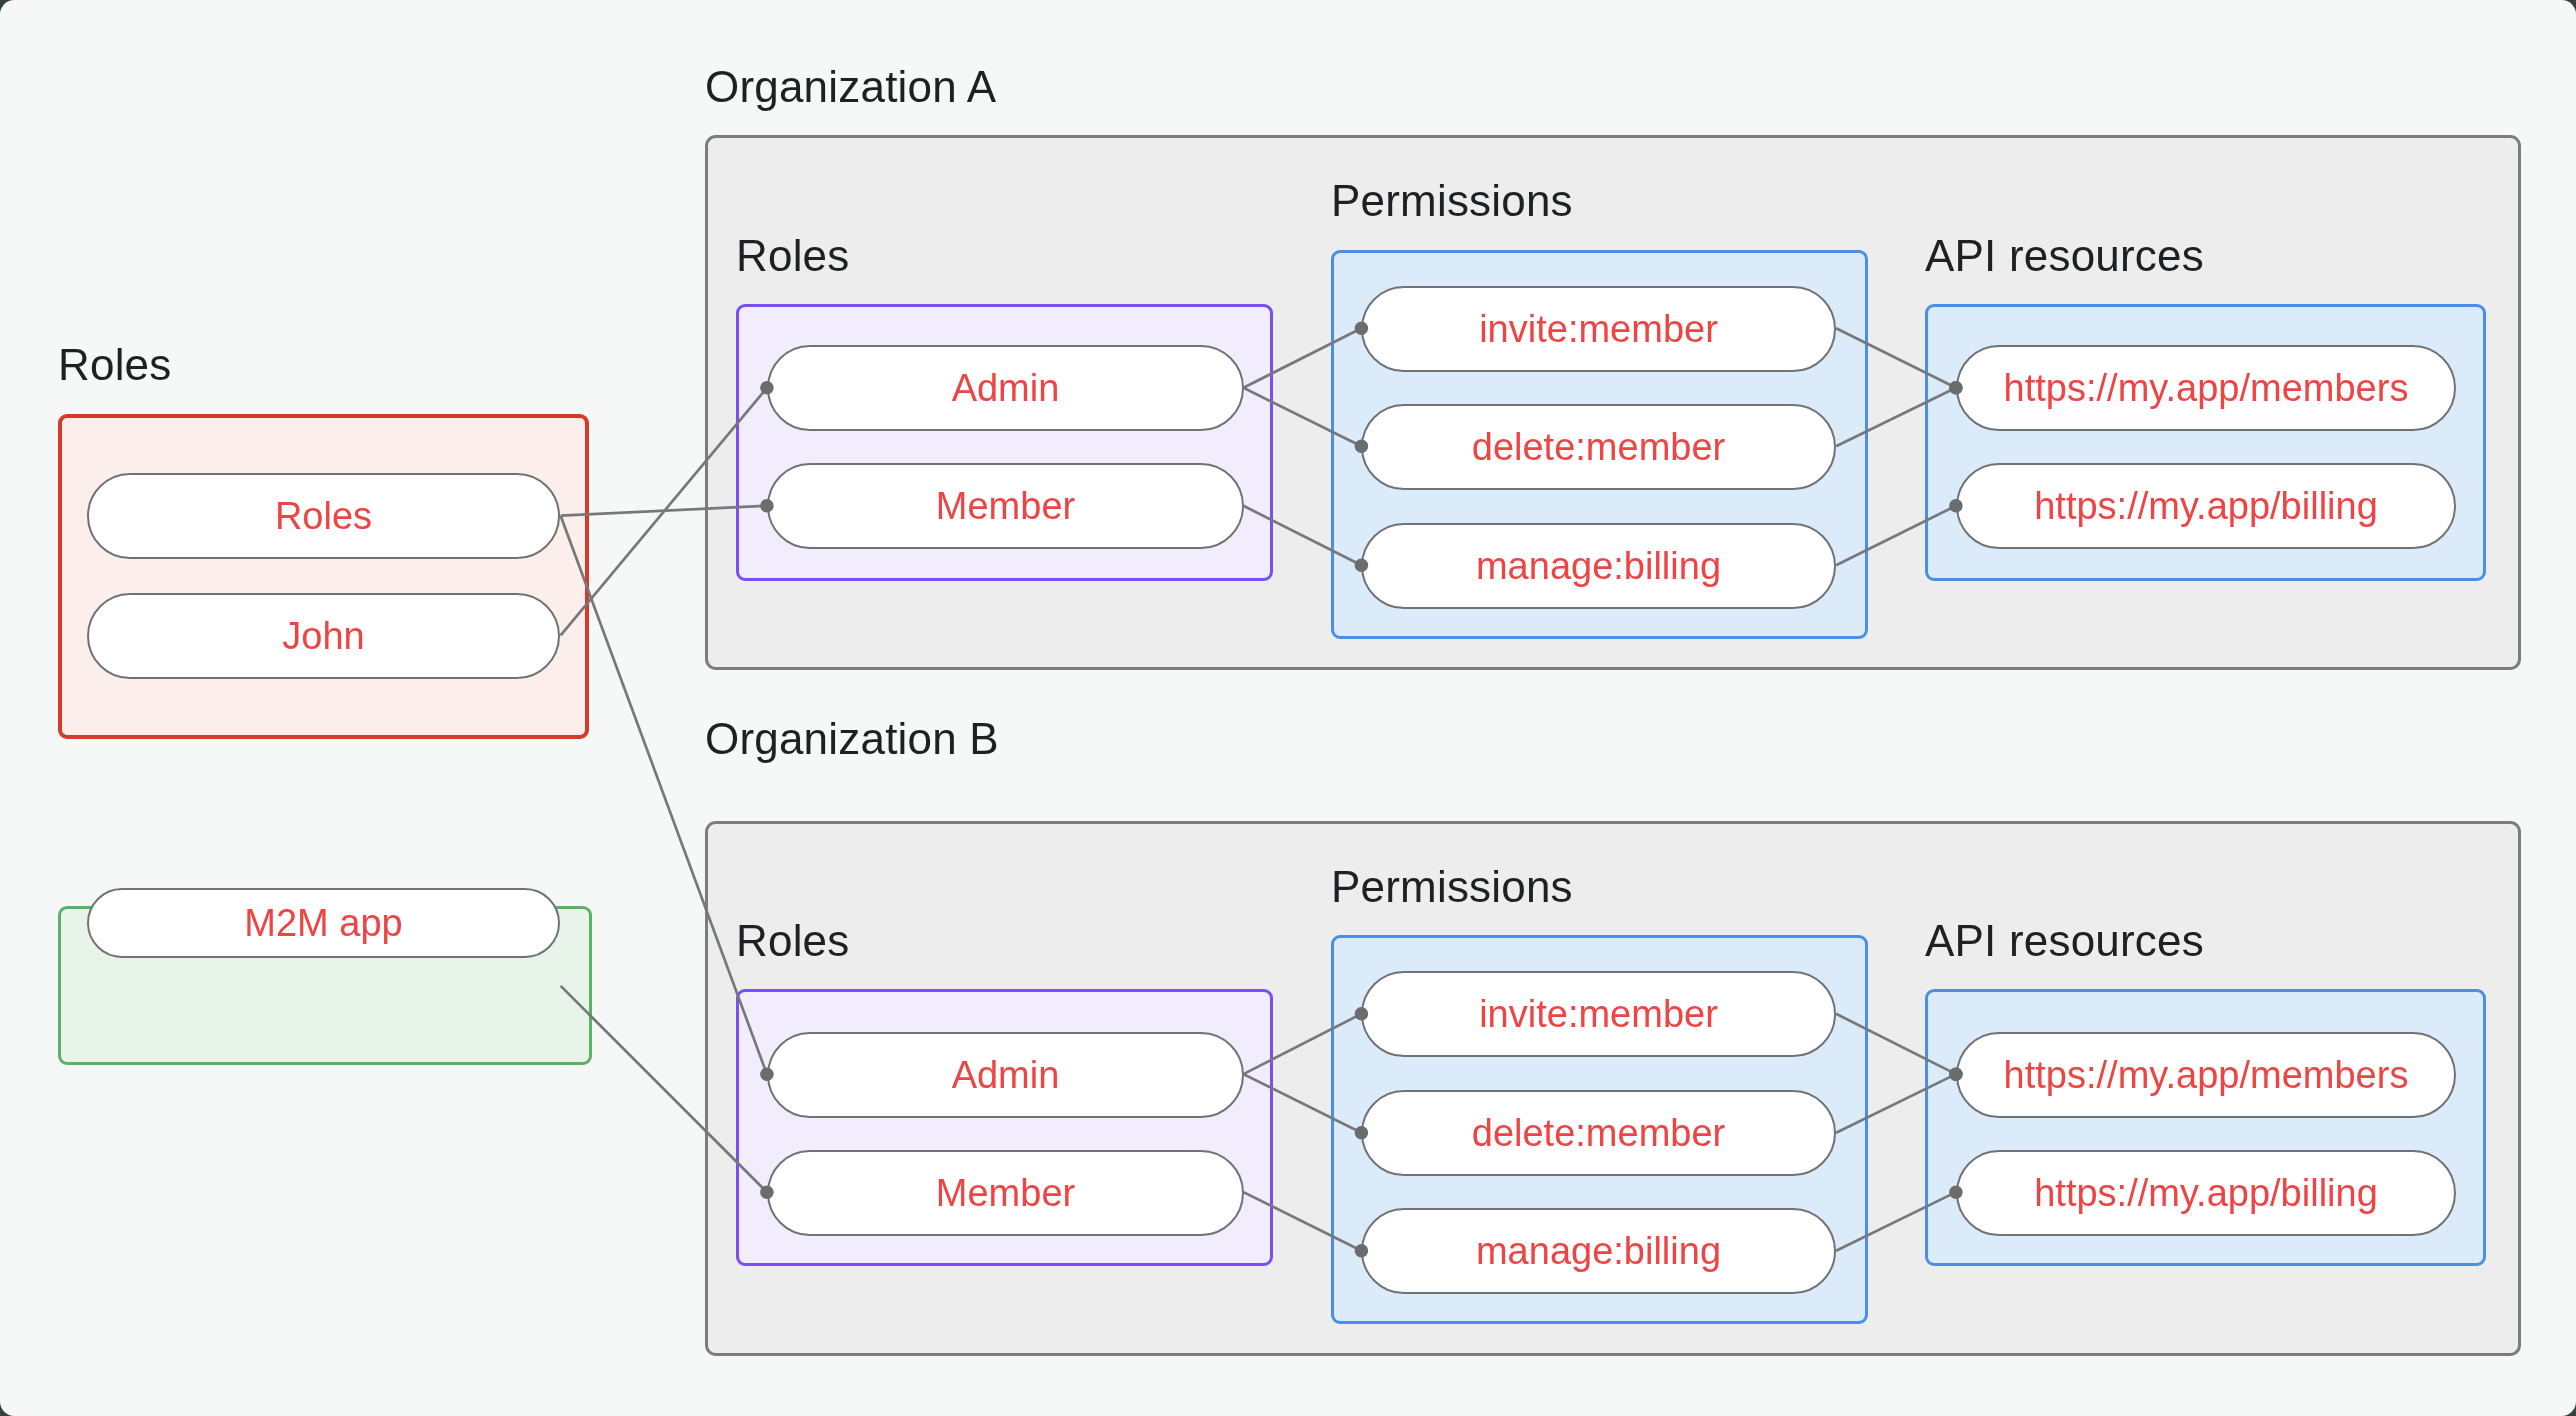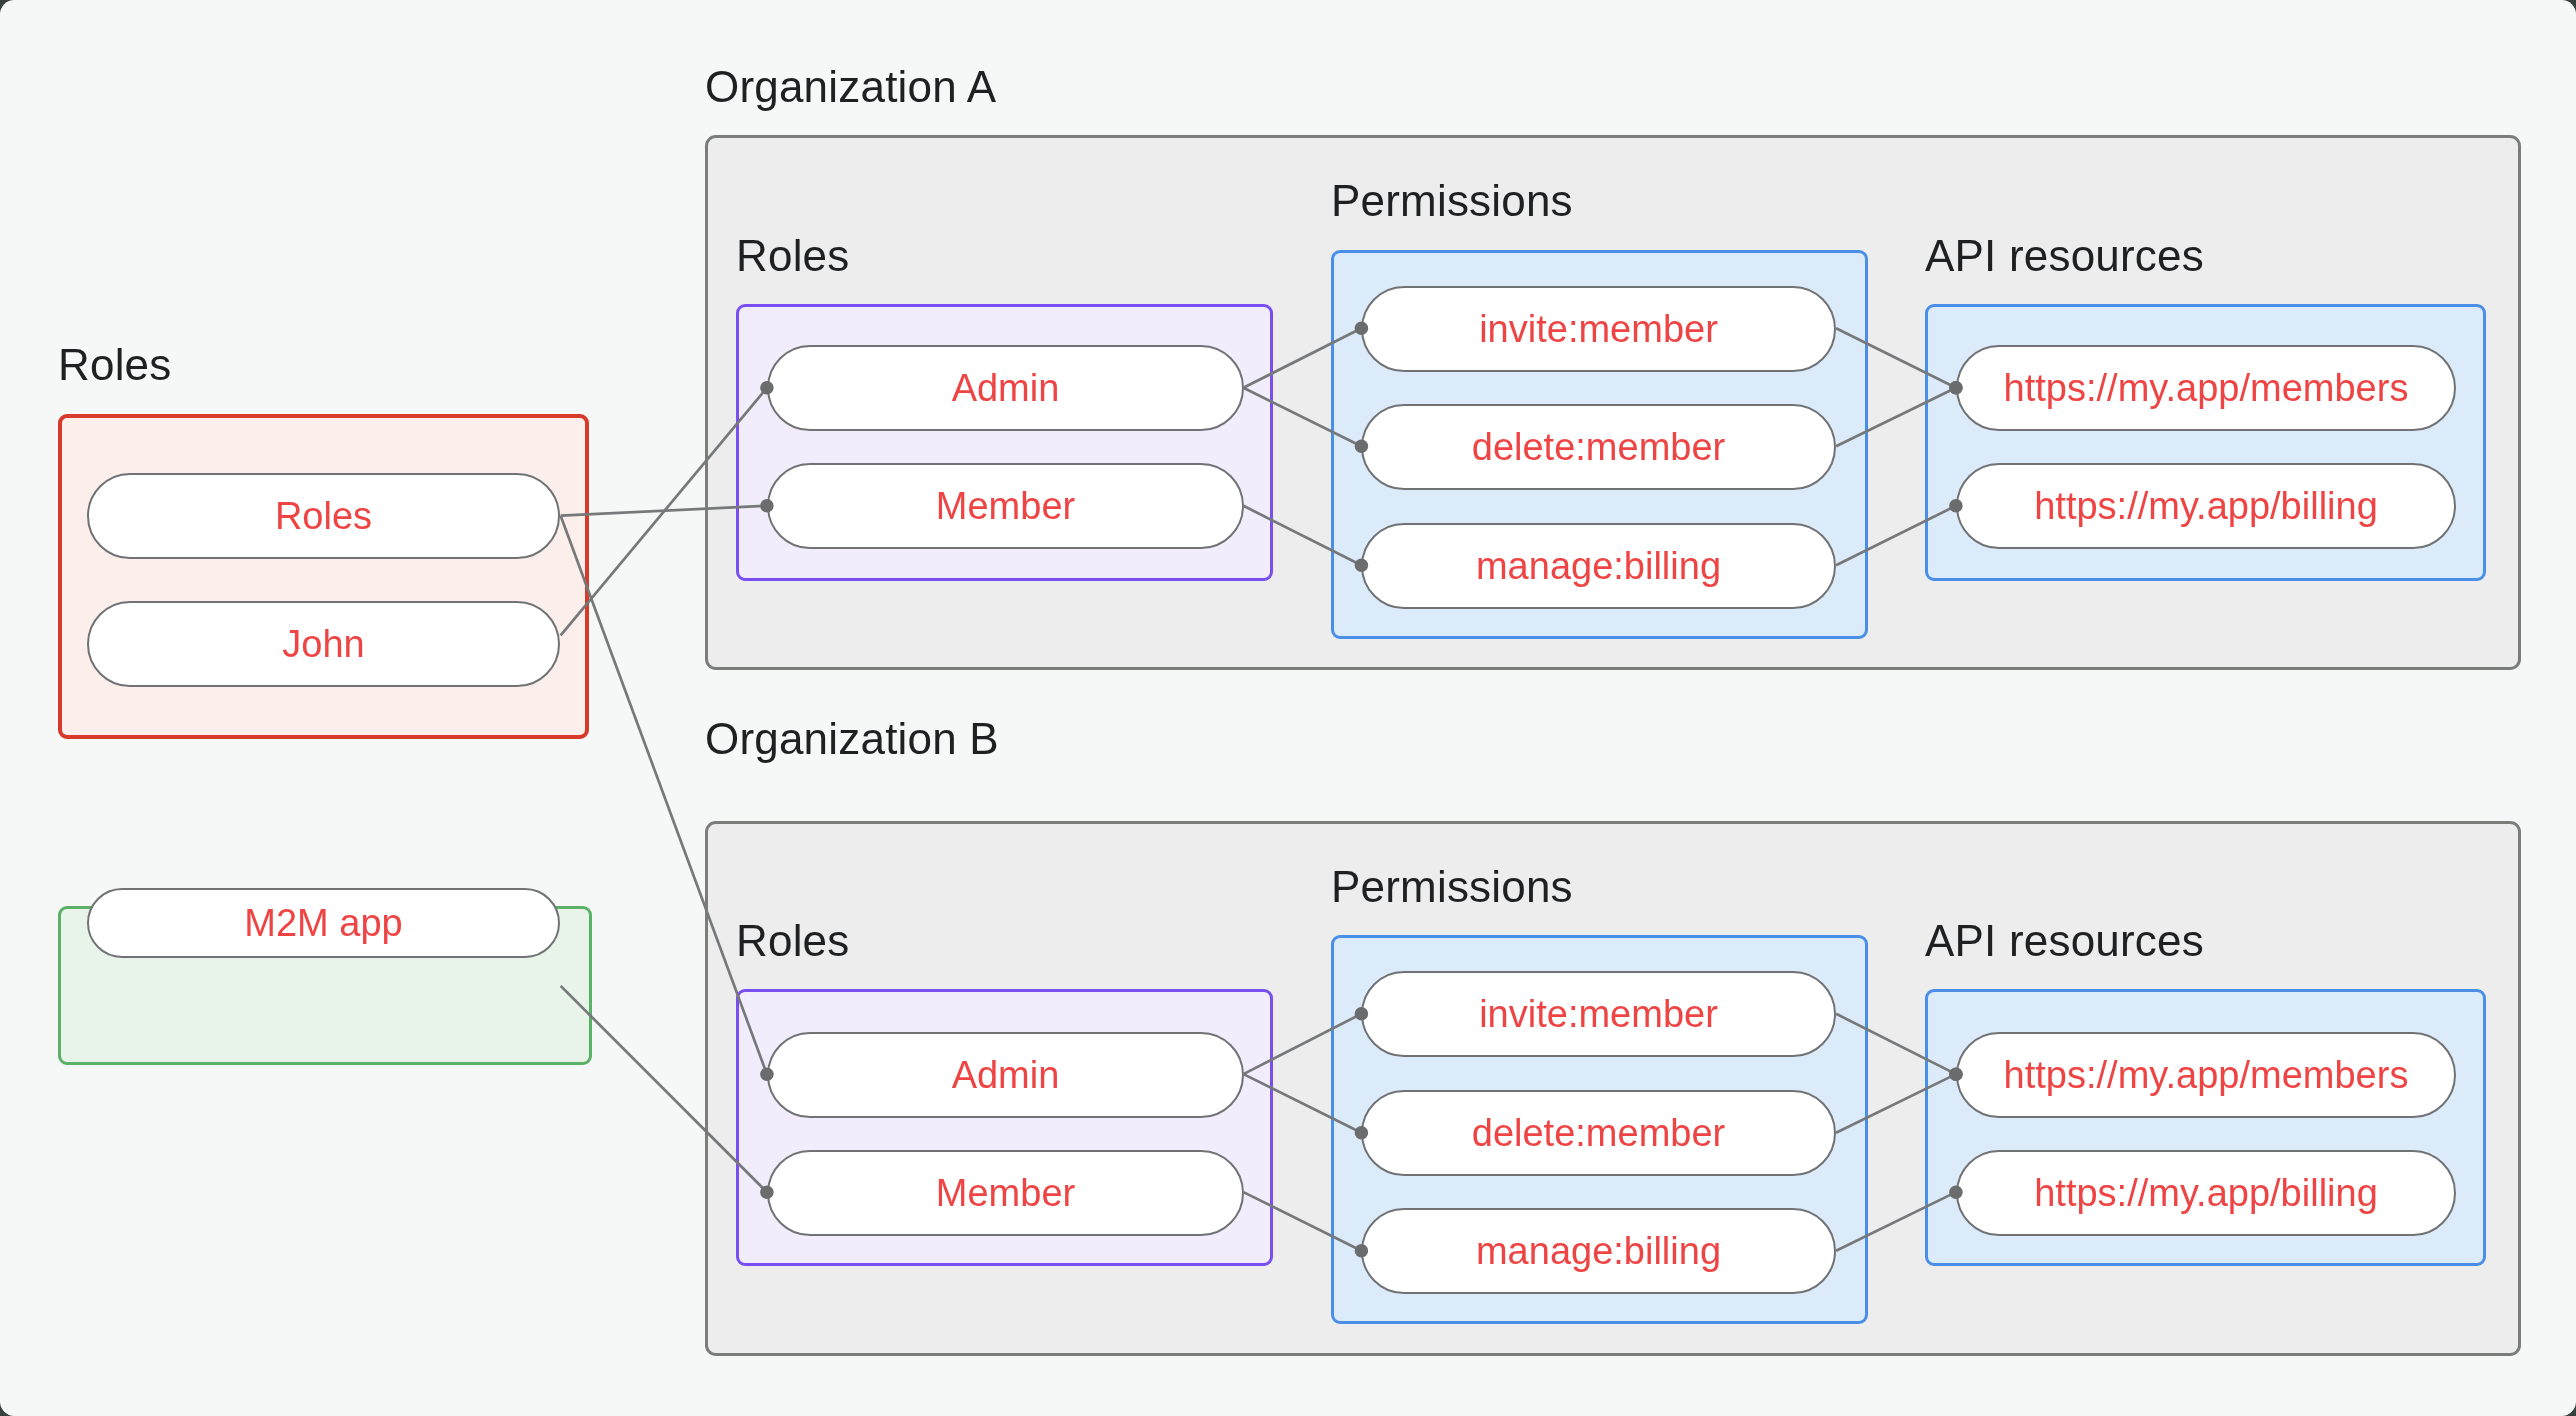--- a/index.html
+++ b/index.html
@@ -23,7 +23,7 @@
   #lbl-users   {left:58px; top:341px;}
   #box-users   {left:58px; top:414px; width:531px; height:325px;}
   #n-sarah     {left:87px; top:473px; width:473px; height:86px;}
-  #n-john      {left:87px; top:593px; width:473px; height:86px;margin-top:8px;}
+  #n-john      {left:87px; top:593px; width:473px; height:86px;}
 
   #lbl-m2m     {left:58px; top:833px;}
   #box-m2m     {left:58px; top:906px; width:534px; height:159px;}

